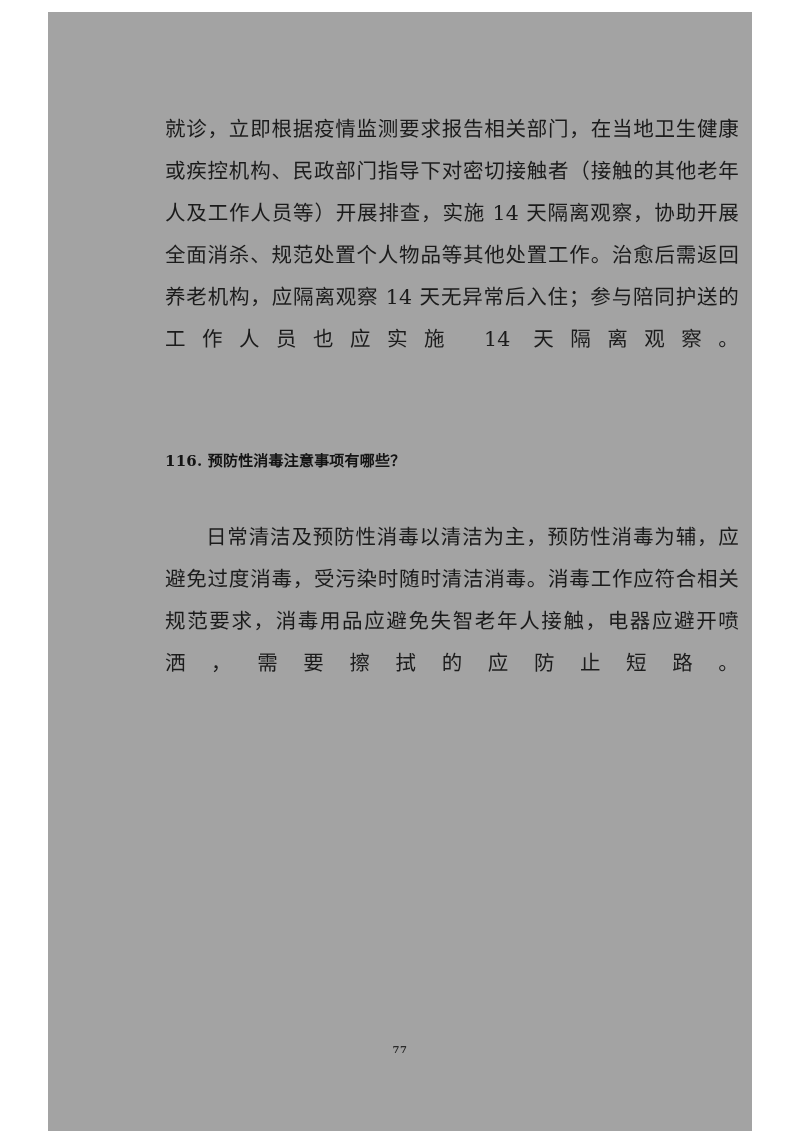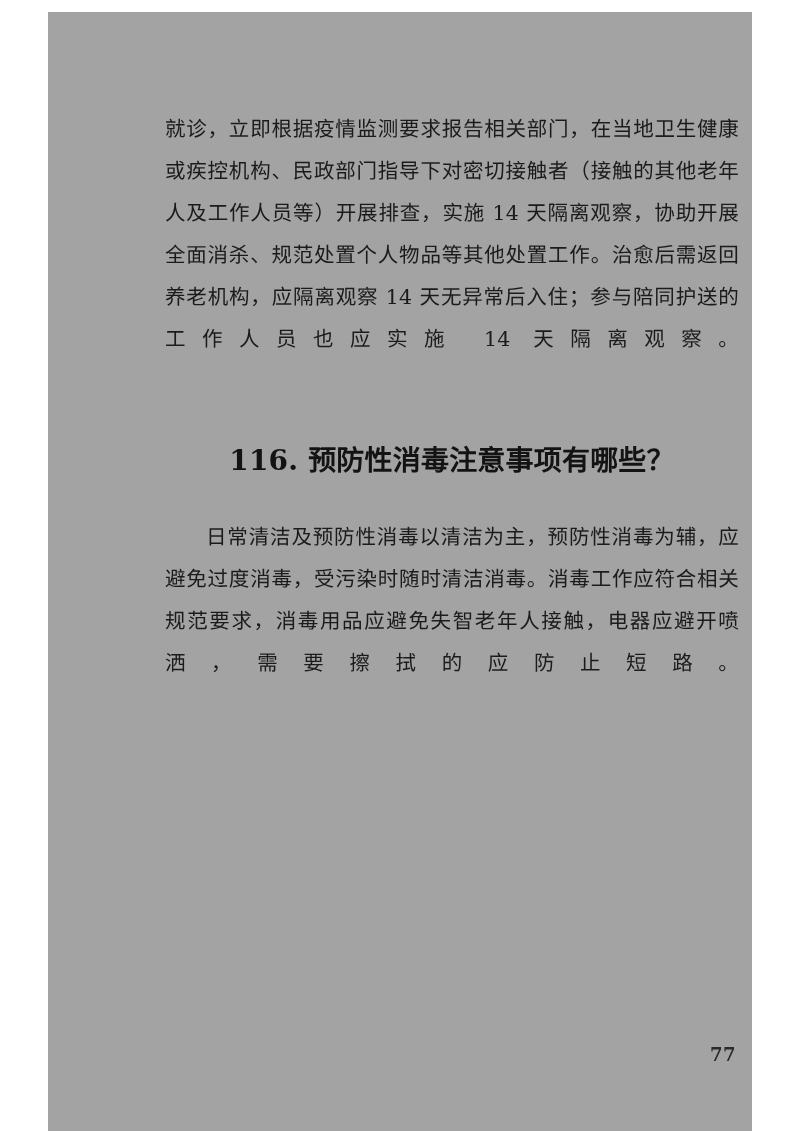--- a/index.html
+++ b/index.html
@@ -59,11 +59,11 @@
   
   .heading {
     font-family: "DejaVu Serif", "Liberation Serif", serif;
-    font-size: 28px;
+    font-size: 15px;
     line-height: 42px;
     font-weight: bold;
     color: #131313;
-    text-align: center;
+    text-align: left;
     text-indent: 0;
     margin: 0;
     padding: 0;

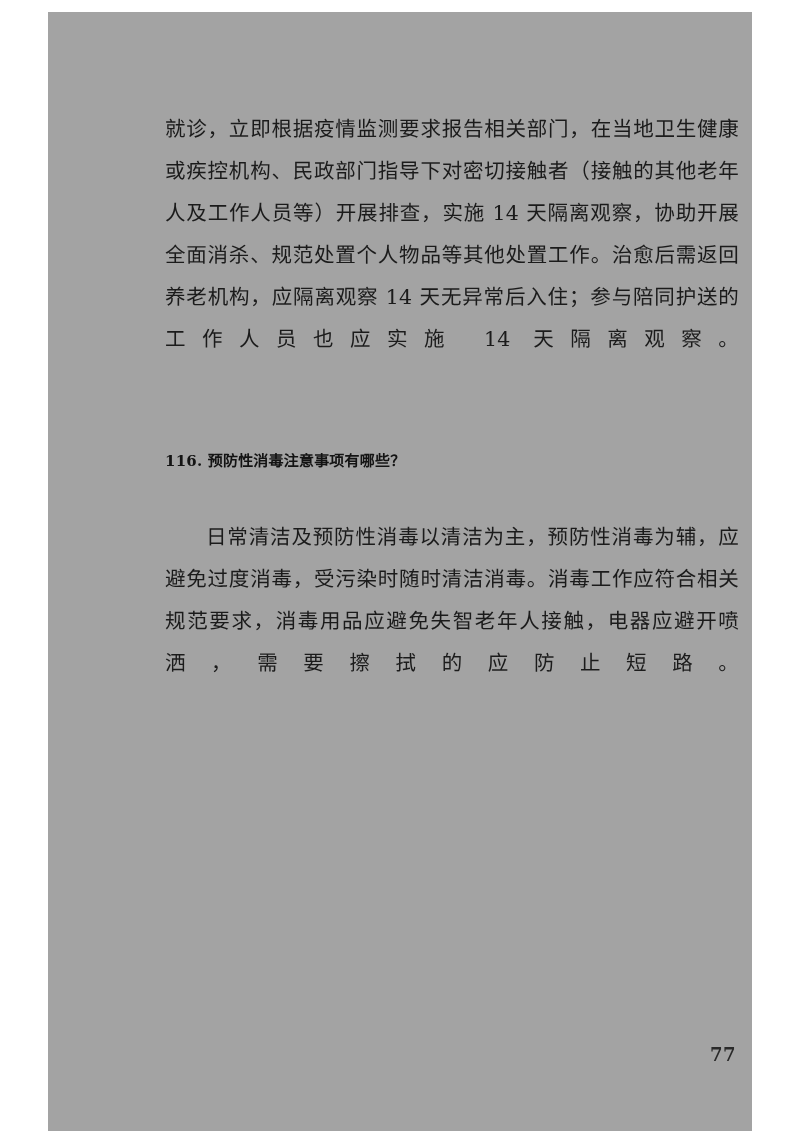--- a/index.html
+++ b/index.html
@@ -78,11 +78,11 @@
   .page-number {
     position: absolute;
     left: 0;
-    right: 16px;
+    right: 0;
     top: 1032px;
-    text-align: right;
+    text-align: center;
     font-family: "DejaVu Serif", "Liberation Serif", serif;
-    font-size: 18px;
+    font-size: 10px;
     font-weight: bold;
     color: #2a2a2a;
     letter-spacing: 0.5px;

